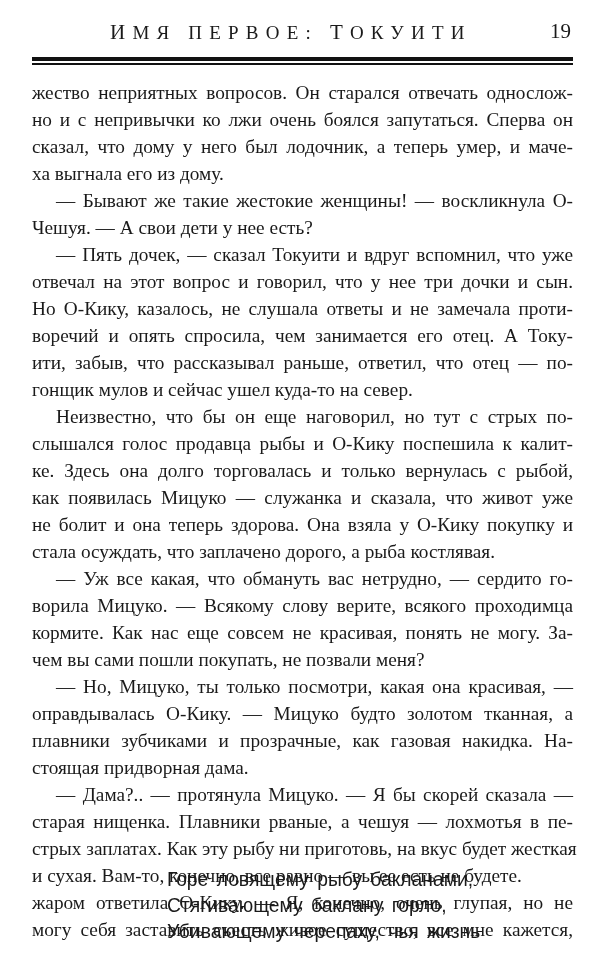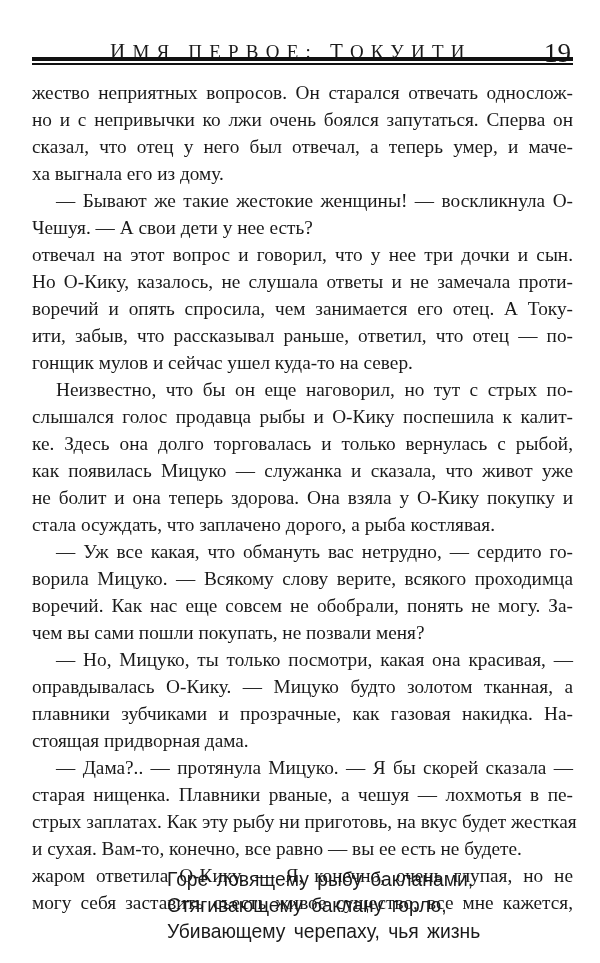--- a/index.html
+++ b/index.html
@@ -8,7 +8,6 @@
   .running-head {
     position: absolute; left: 32px; width: 541px; top: 17px; height: 30px;
     font-family: "Liberation Serif", "DejaVu Serif", serif;
-    margin-top: 19px;
   }
   .running-title {
     position: absolute; left: 78px; top: 3px;

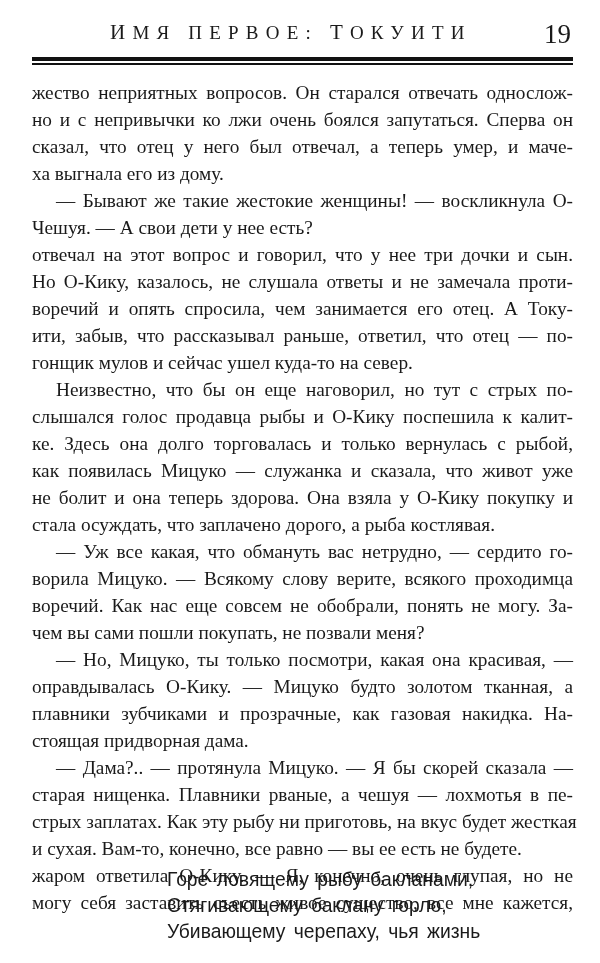--- a/index.html
+++ b/index.html
@@ -15,7 +15,7 @@
   }
   .running-title .cap { font-size: 21px; }
   .page-number {
-    position: absolute; right: 2px; top: 2px; font-size: 27px;
+    position: absolute; right: 2px; top: 2px; font-size: 21px;
   }
   .rule-thick { position: absolute; left: 32px; width: 541px; top: 57px; height: 4px; background: #111; }
   .rule-thin  { position: absolute; left: 32px; width: 541px; top: 63px; height: 1.5px; background: #111; }

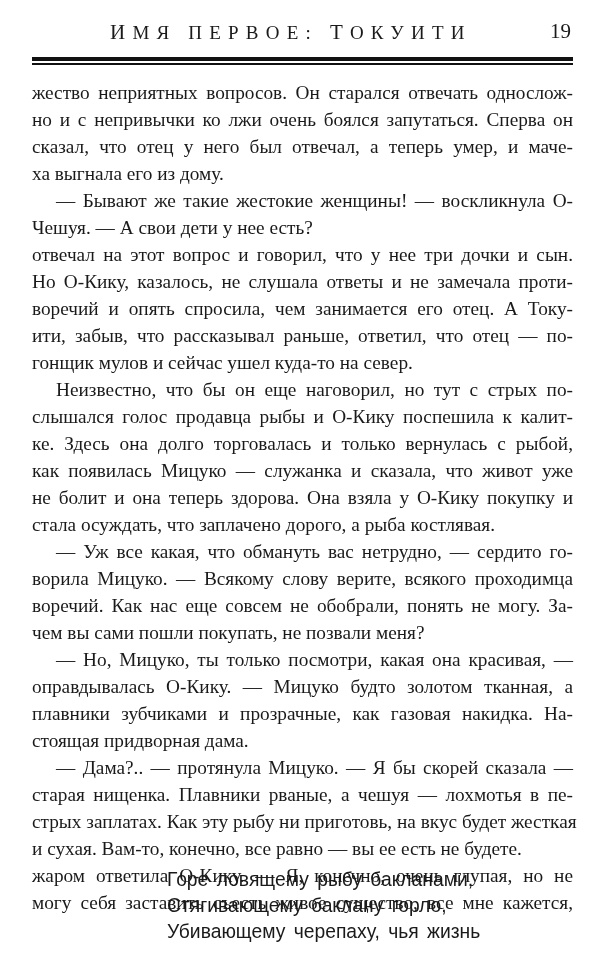--- a/index.html
+++ b/index.html
@@ -50,7 +50,7 @@
       <div>
         <span class="line">жество неприятных вопросов. Он старался отвечать однослож-</span>
         <span class="line">но и с непривычки ко лжи очень боялся запутаться. Сперва он</span>
-        <span class="line">сказал, что отец у него был отвечал, а теперь умер, и маче-</span>
+        <span class="line">сказал, что дому у него был лодочник, а теперь умер, и маче-</span>
         <span class="line last">ха выгнала его из дому.</span>
       </div>
       <div>

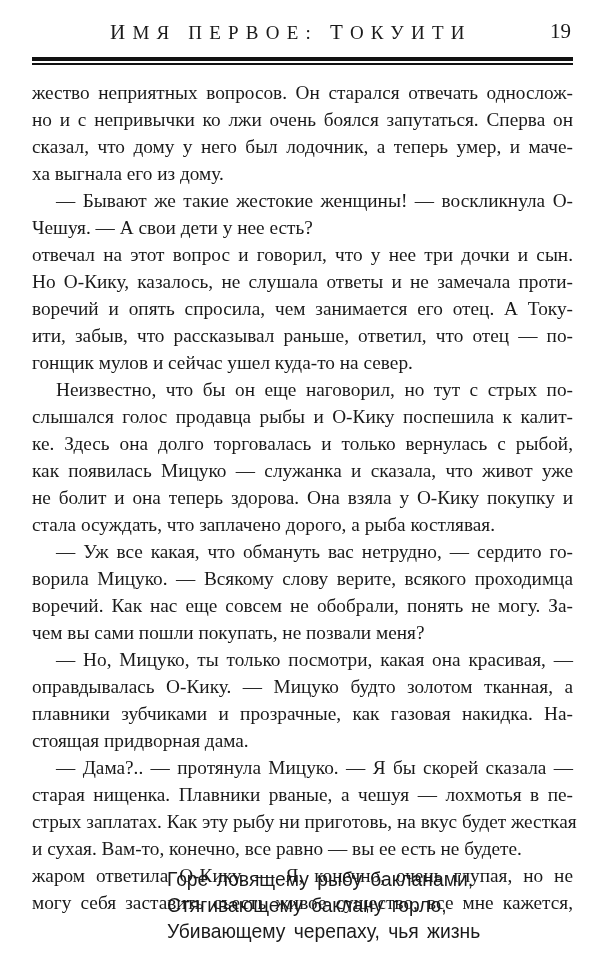--- a/index.html
+++ b/index.html
@@ -58,6 +58,7 @@
         <span class="line last">Чешуя. — А свои дети у нее есть?</span>
       </div>
       <div>
+        <span class="line indent">— Пять дочек, — сказал Токуити и вдруг вспомнил, что уже</span>
         <span class="line">отвечал на этот вопрос и говорил, что у нее три дочки и сын.</span>
         <span class="line">Но О-Кику, казалось, не слушала ответы и не замечала проти-</span>
         <span class="line">воречий и опять спросила, чем занимается его отец. А Току-</span>

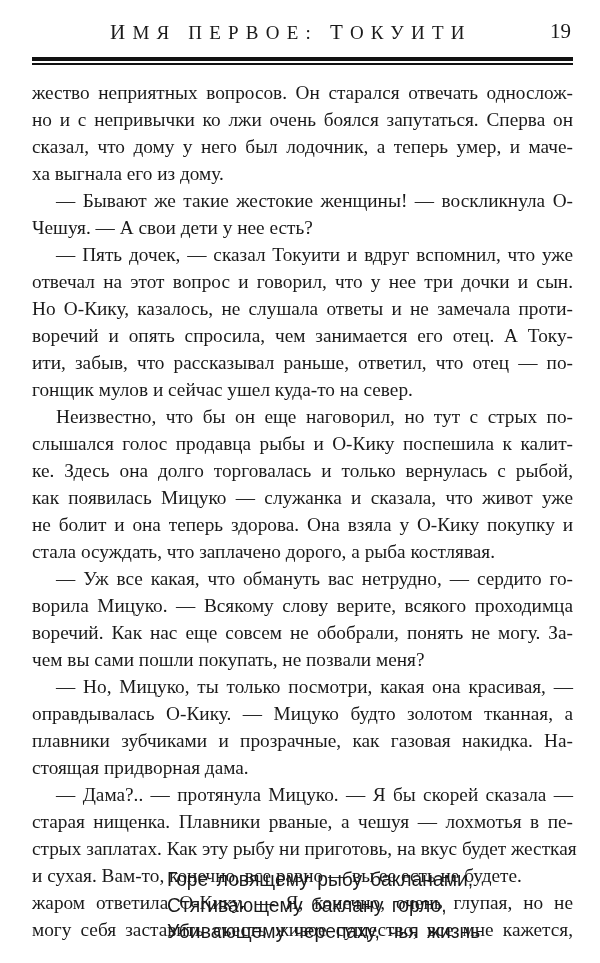--- a/index.html
+++ b/index.html
@@ -76,7 +76,7 @@
       <div>
         <span class="line indent">— Уж все какая, что обмануть вас нетрудно, — сердито го-</span>
         <span class="line">ворила Мицуко. — Всякому слову верите, всякого проходимца</span>
-        <span class="line">воречий. Как нас еще совсем не обобрали, понять не могу. За-</span>
+        <span class="line">кормите. Как нас еще совсем не красивая, понять не могу. За-</span>
         <span class="line last">чем вы сами пошли покупать, не позвали меня?</span>
       </div>
       <div>

